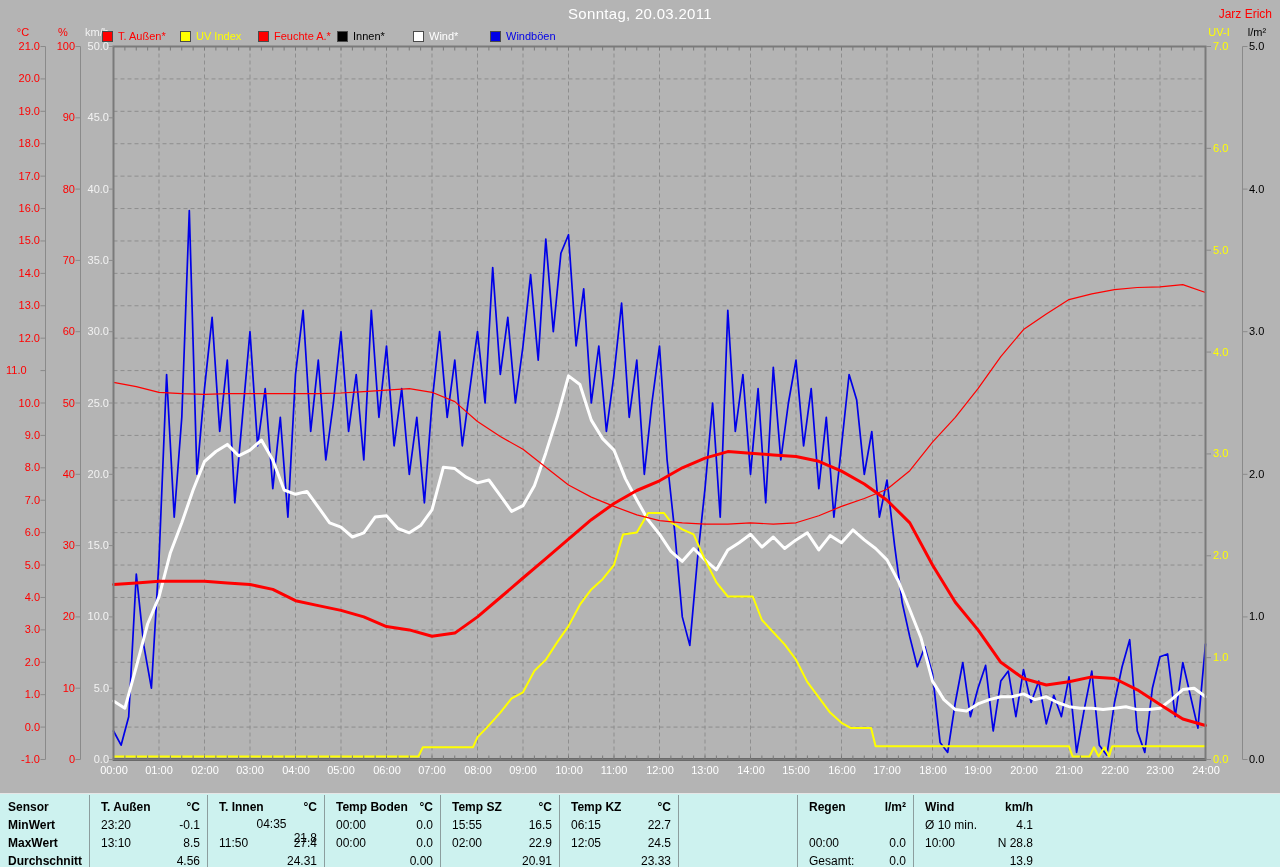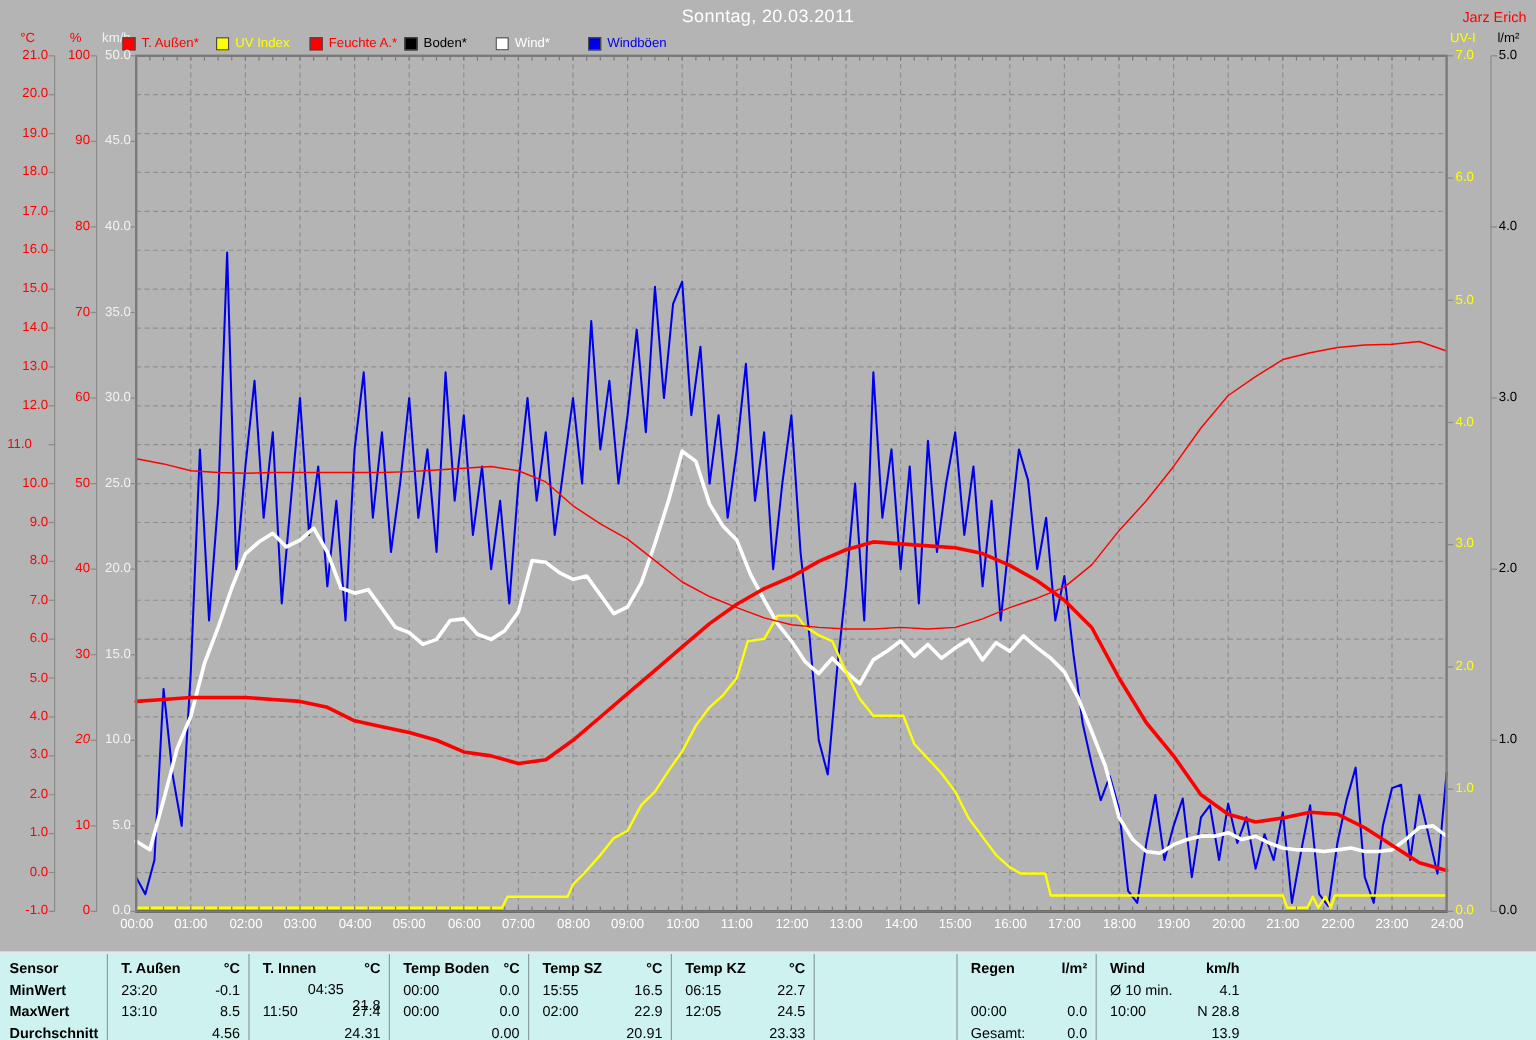--- a/index.html
+++ b/index.html
@@ -52,7 +52,7 @@
       </div>
       <div class="legend-item" style="left: 337px;">
         <span class="legend-swatch" style="background: rgb(0, 0, 0);"></span>
-        <span style="color: rgb(0, 0, 0);">Boden*</span>
+        <span style="color: rgb(0, 0, 0);">Innen*</span>
       </div>
       <div class="legend-item" style="left: 413px;">
         <span class="legend-swatch" style="background: rgb(255, 255, 255);"></span>

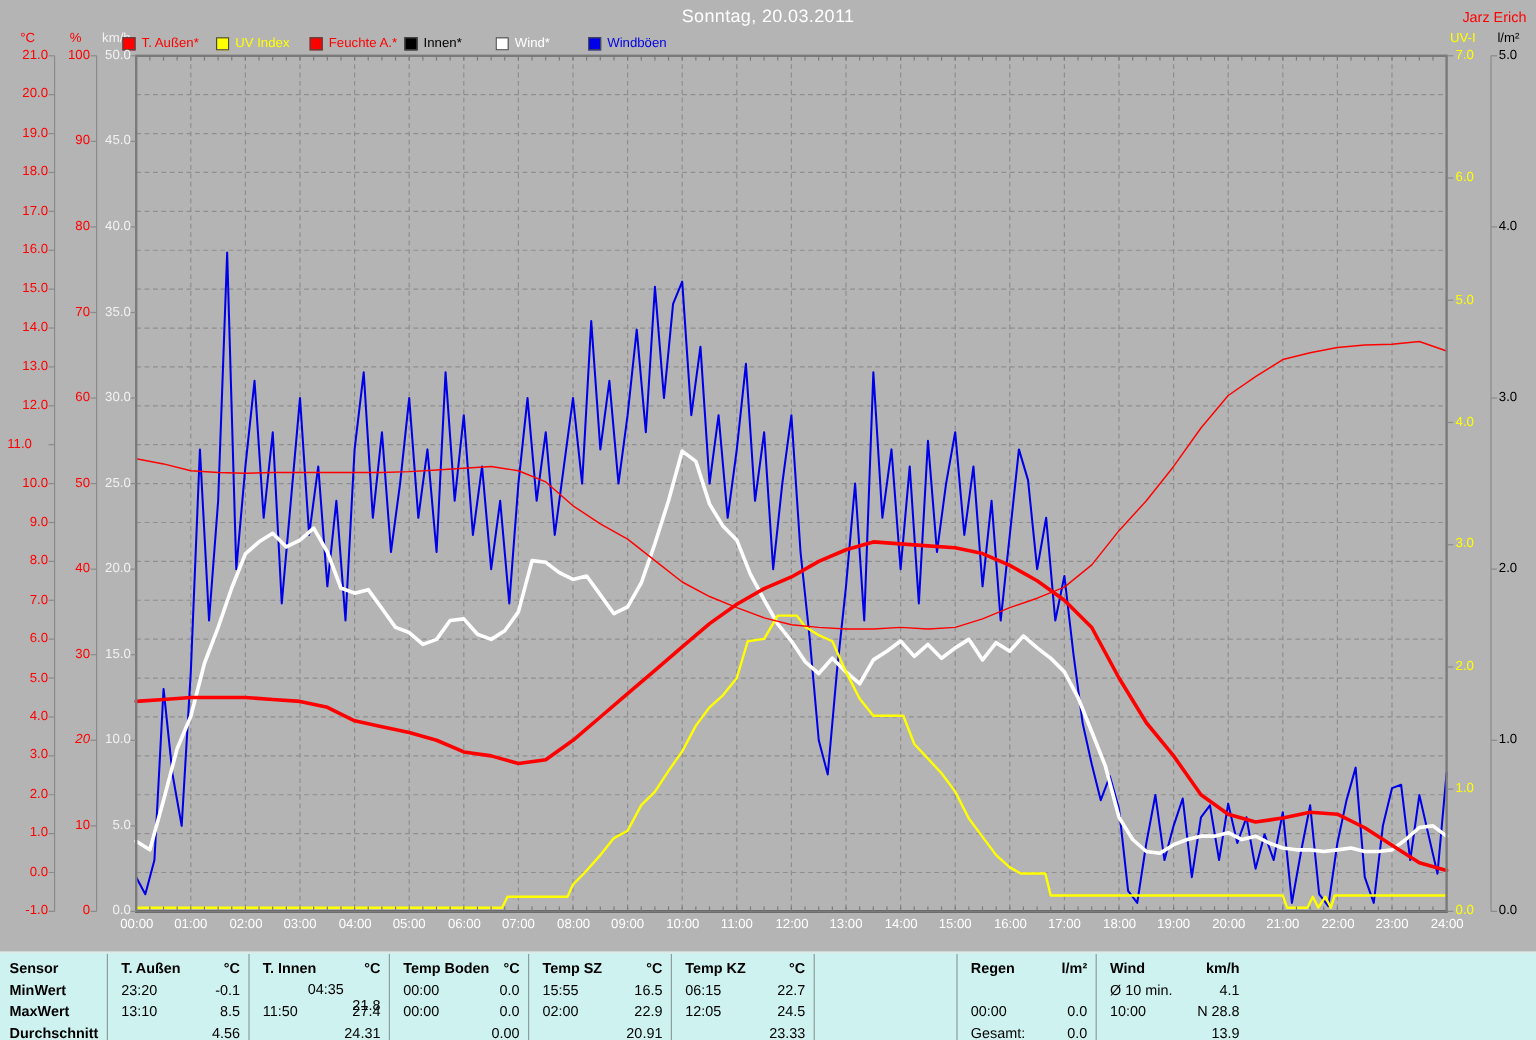--- a/index.html
+++ b/index.html
@@ -401,7 +401,7 @@
       <span class="tick-label" style="left: 41px; width: 34px; top: 398px; text-align: right; color: rgb(255, 0, 0);">50</span>
       <span class="tick-label" style="left: 41px; width: 34px; top: 469px; text-align: right; color: rgb(255, 0, 0);">40</span>
       <span class="tick-label" style="left: 41px; width: 34px; top: 540px; text-align: right; color: rgb(255, 0, 0);">30</span>
-      <span class="tick-label" style="left: 41px; width: 34px; top: 611px; text-align: right; color: rgb(255, 0, 0); font-style: italic;">20</span>
+      <span class="tick-label" style="left: 41px; width: 34px; top: 611px; text-align: right; color: rgb(255, 0, 0);">20</span>
       <span class="tick-label" style="left: 41px; width: 34px; top: 683px; text-align: right; color: rgb(255, 0, 0);">10</span>
       <span class="tick-label" style="left: 41px; width: 34px; top: 754px; text-align: right; color: rgb(255, 0, 0);">0</span>
       <span class="tick-label" style="left: 75px; width: 34px; top: 41px; text-align: right; color: rgb(242, 242, 242);">50.0</span>

